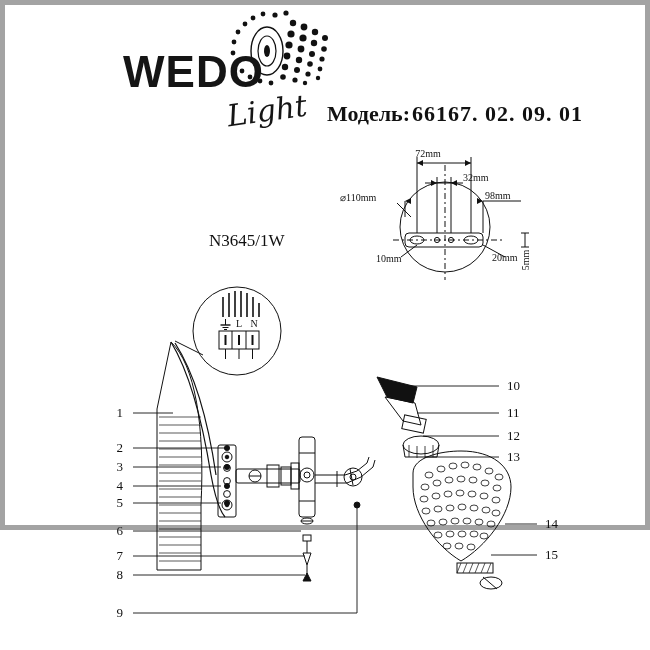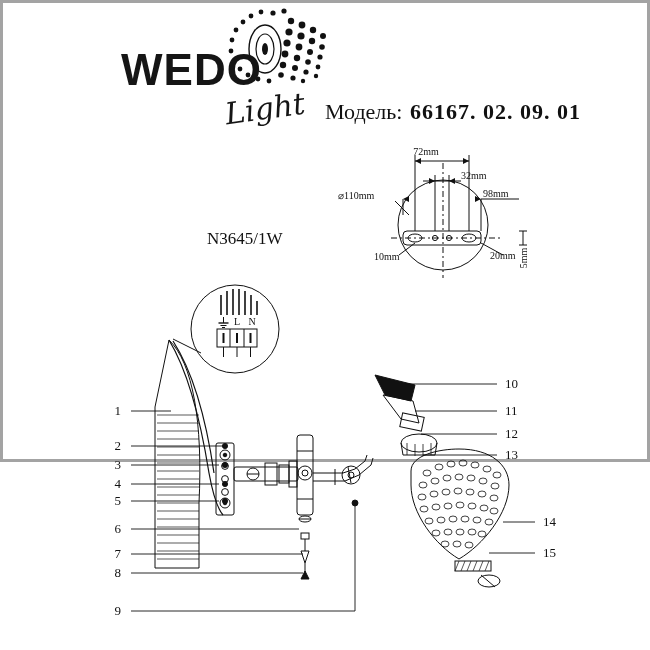--- a/index.html
+++ b/index.html
@@ -11,9 +11,9 @@
   }
   .page{
     position:relative;
-    width:650px;height:462px;
+    width:650px;height:530px;
     box-sizing:border-box;
-    border:3px solid #a3a3a3;
+    border:5px solid #a3a3a3;
   }
   
   .brand{

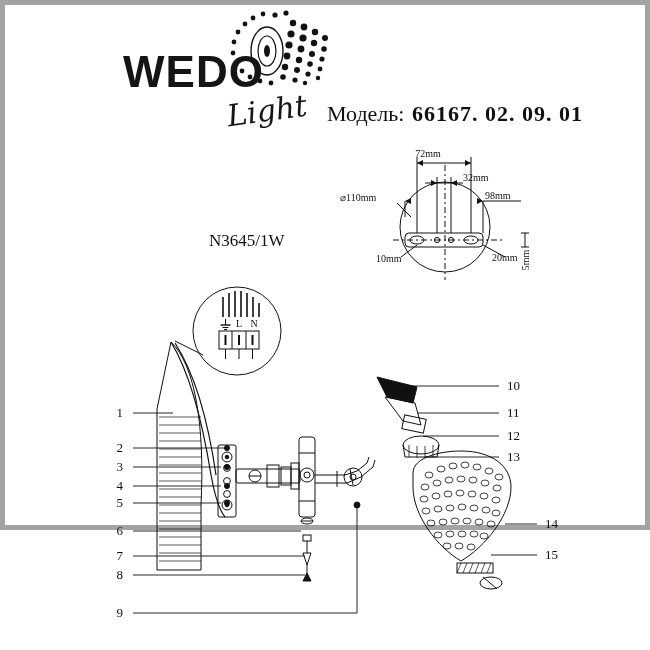--- a/index.html
+++ b/index.html
@@ -38,7 +38,7 @@
   .model-label{
     position:absolute;left:322px;top:96px;
     font-family:"Liberation Serif", serif;
-    font-weight:normal;
+    font-weight:bold;
     font-size:22px;
     color:#111;
     white-space:nowrap;

